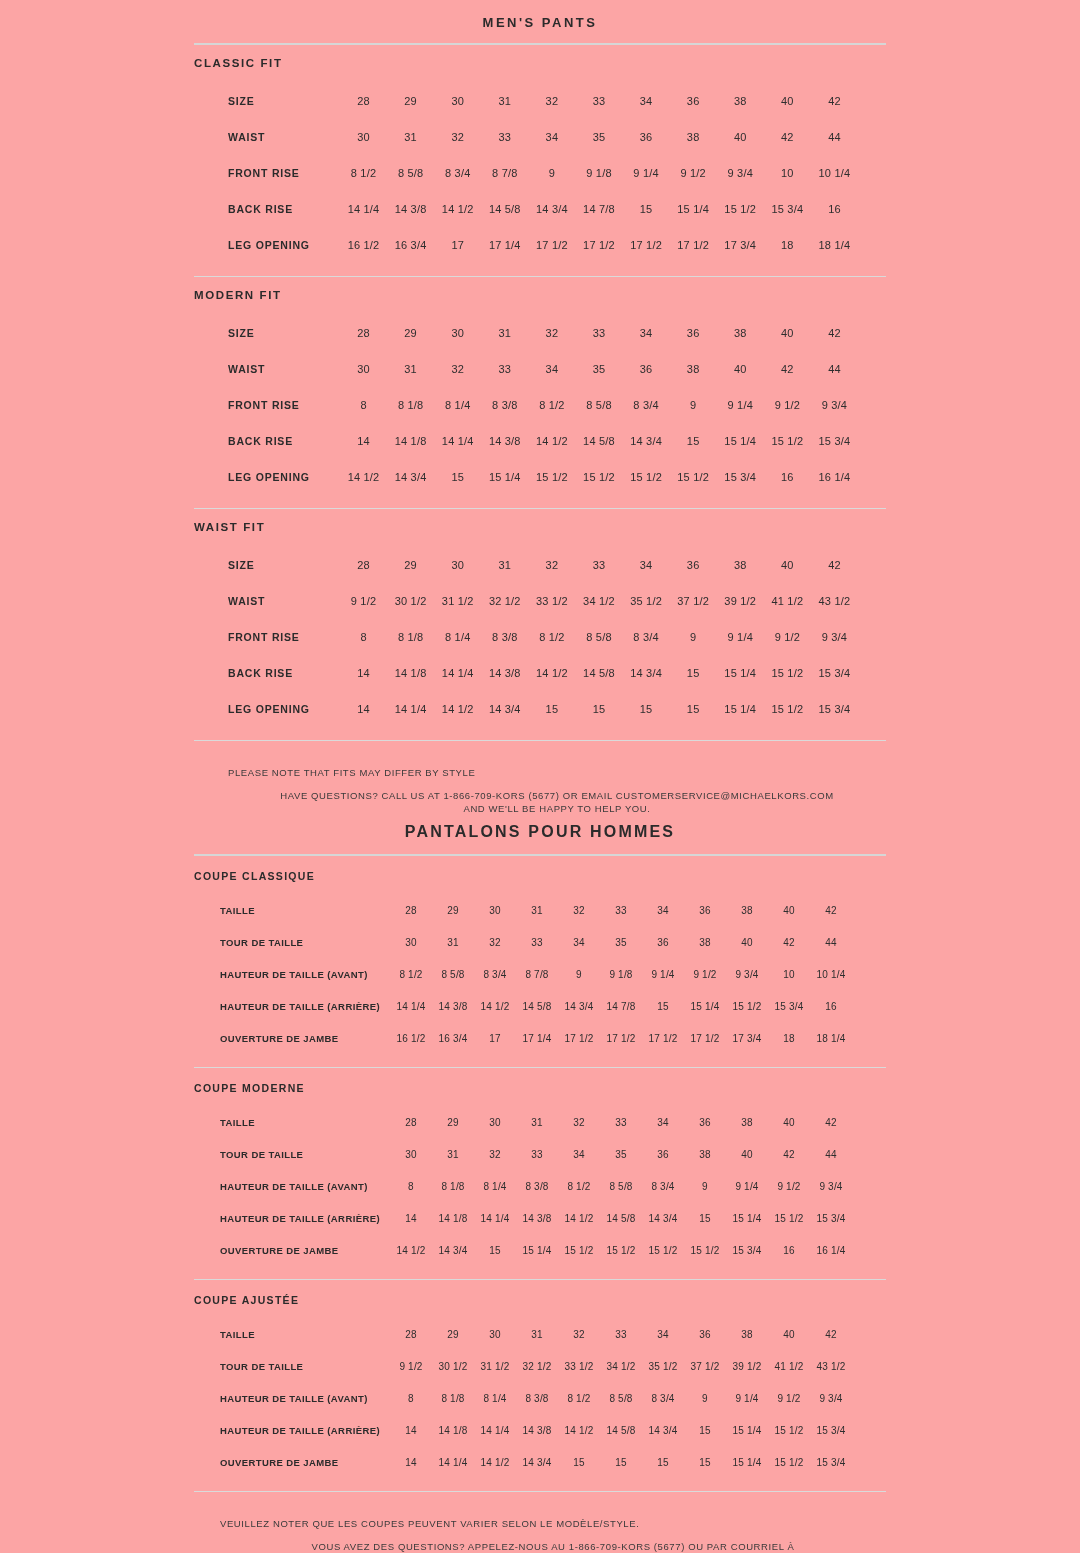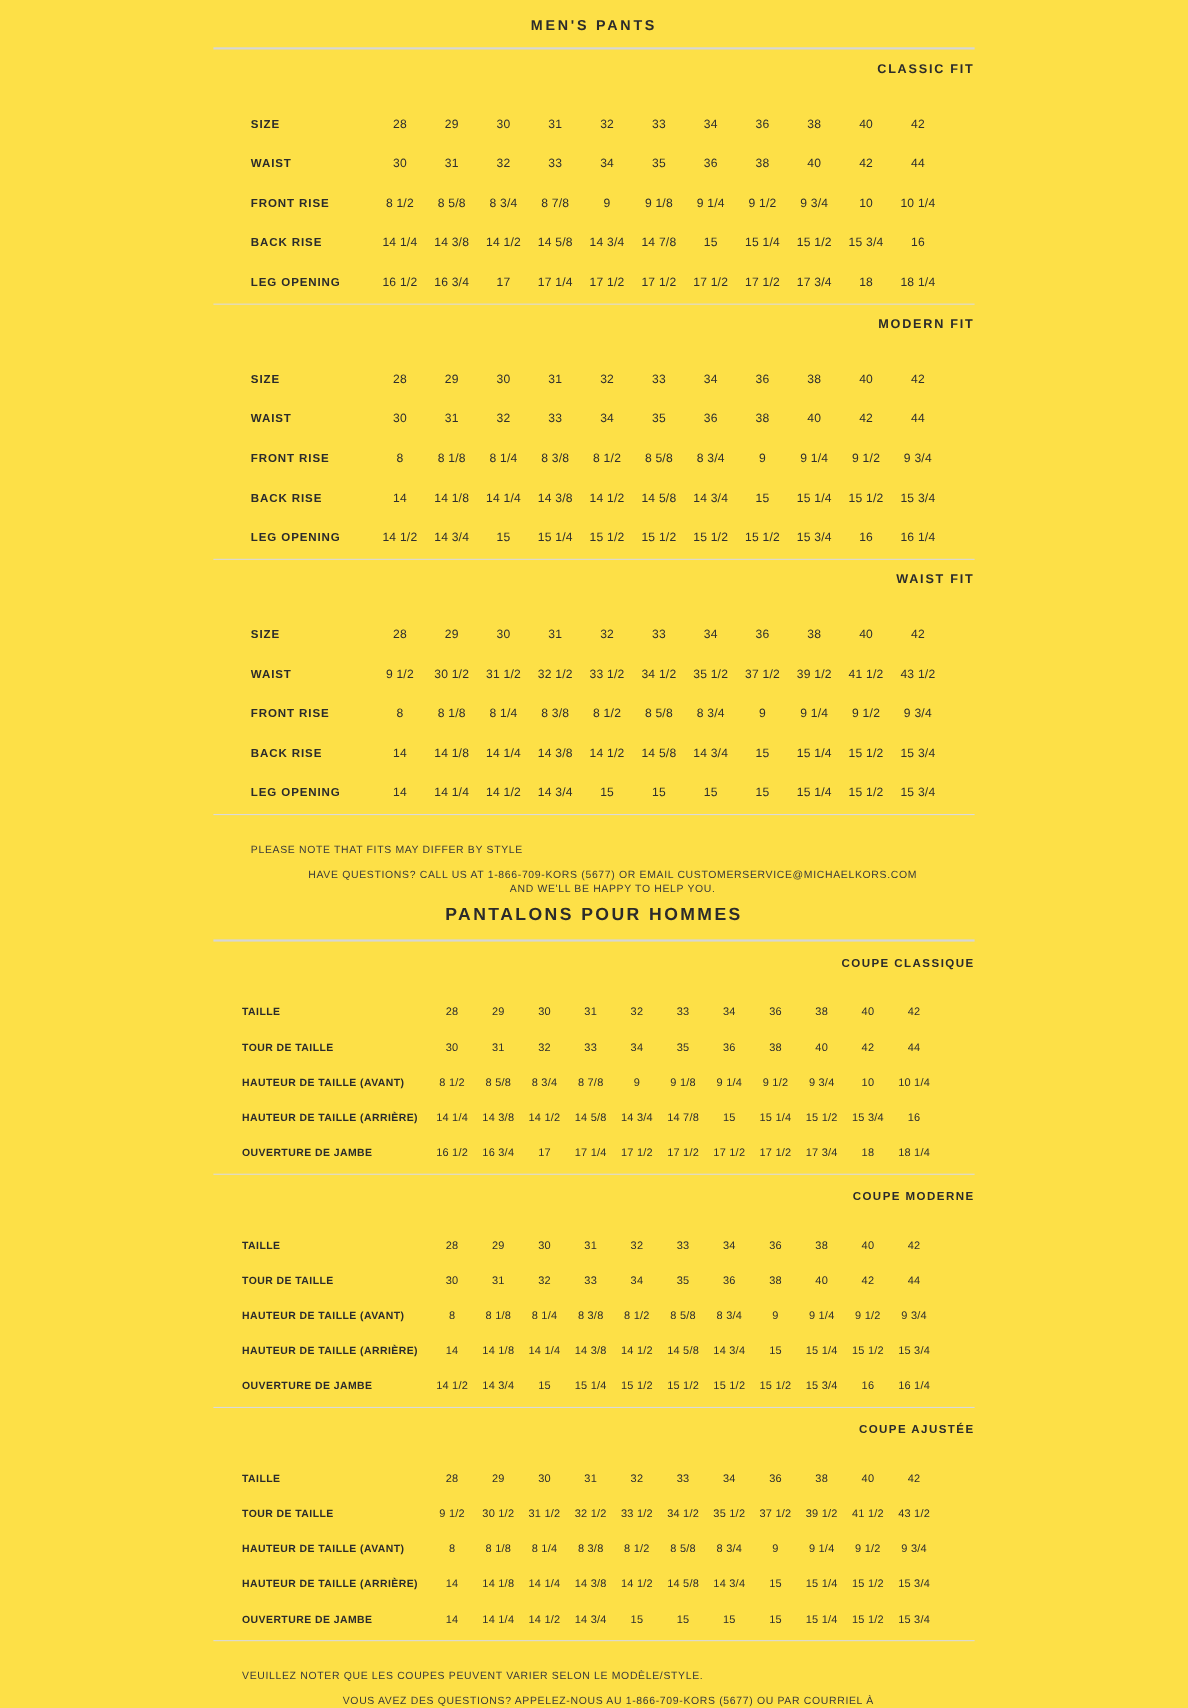--- a/index.html
+++ b/index.html
@@ -9,7 +9,7 @@
     color: #2e2e2e;
     -webkit-font-smoothing: antialiased;
   }
-  .page { width: 1080px; height: 1553px; overflow: hidden; background: #fde047; }
+  .page { width: 1080px; height: 1553px; overflow: hidden; background: #fca5a5; }
   .content { width: 692px; margin: 0 auto; }
 
   .main-title {

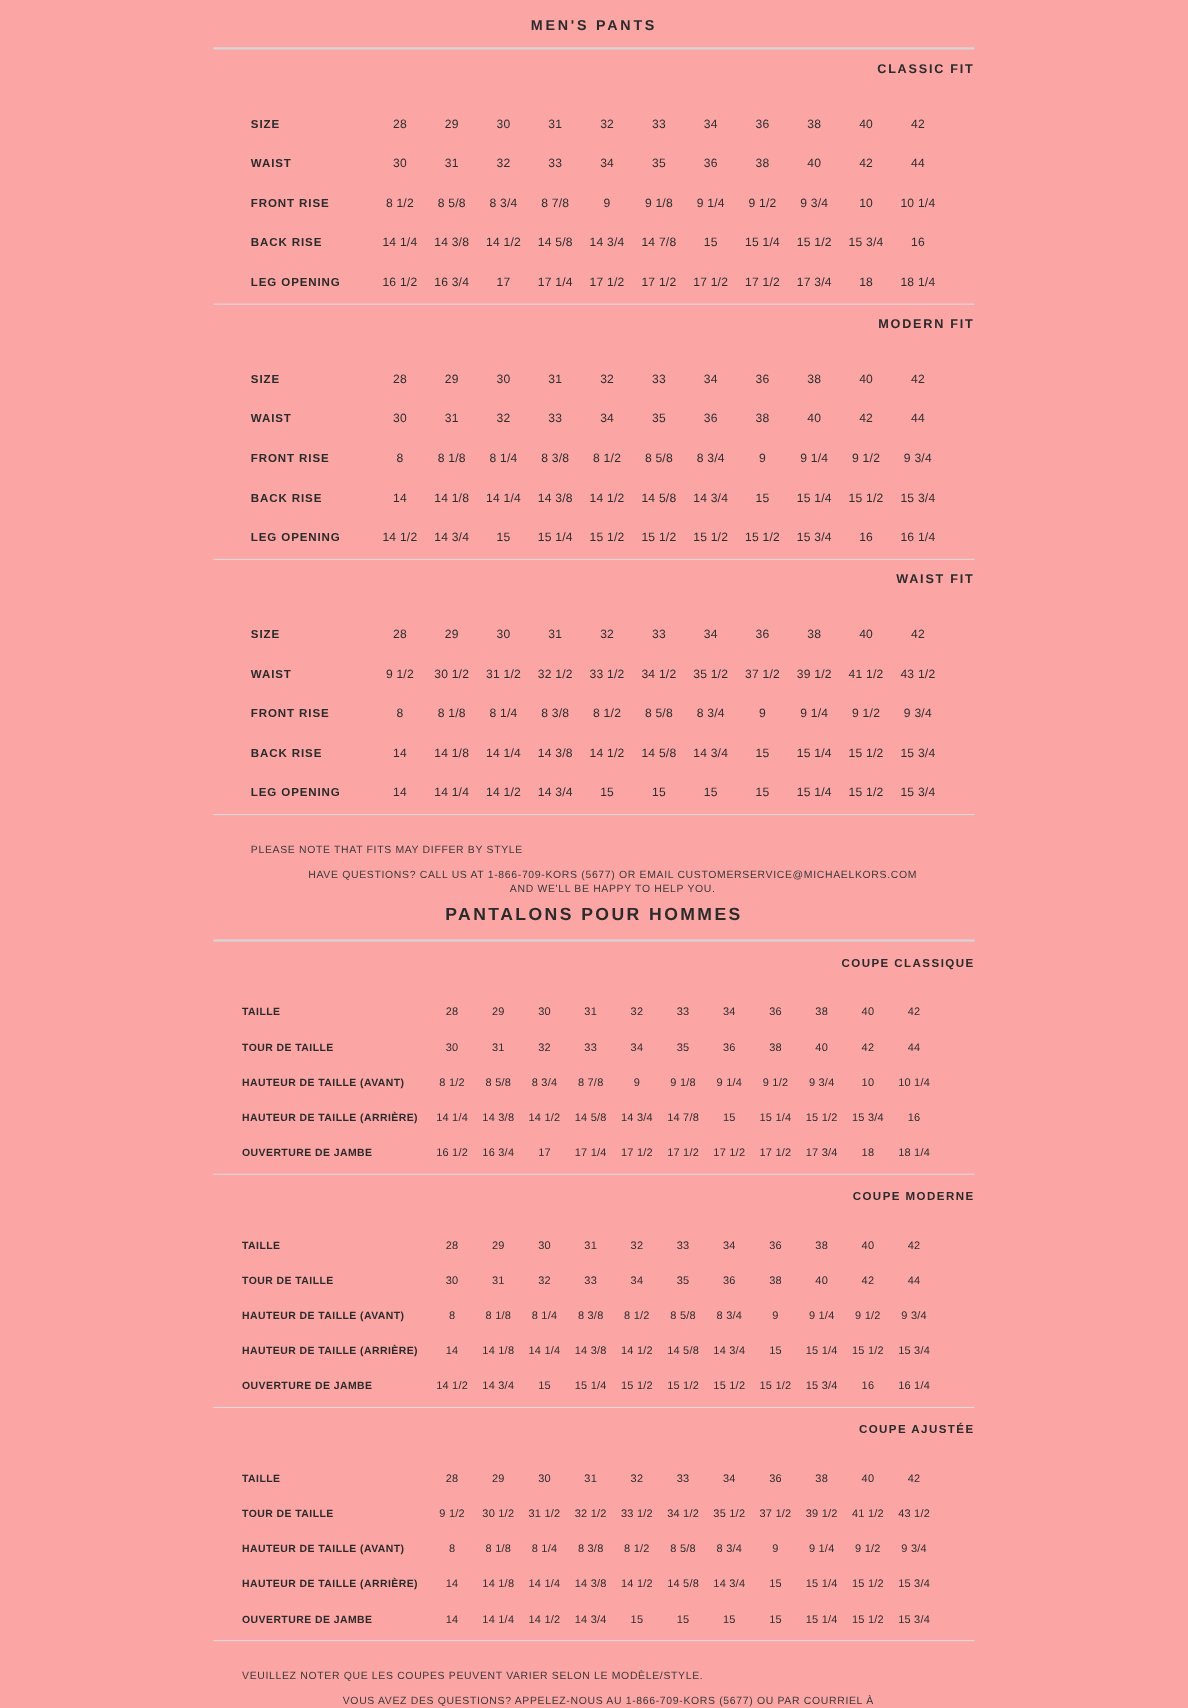--- a/index.html
+++ b/index.html
@@ -24,7 +24,7 @@
   .hr.mid { height: 1px; background: #dadada; }
 
   .fit-heading {
-    text-align: right; font-size: 11.5px; font-weight: bold;
+    text-align: left; font-size: 11.5px; font-weight: bold;
     letter-spacing: 1.6px; margin-top: 12px; color: #2b2b2b;
   }
   .fit-heading.fr { font-size: 10.5px; letter-spacing: 1.3px; margin-top: 14px; }

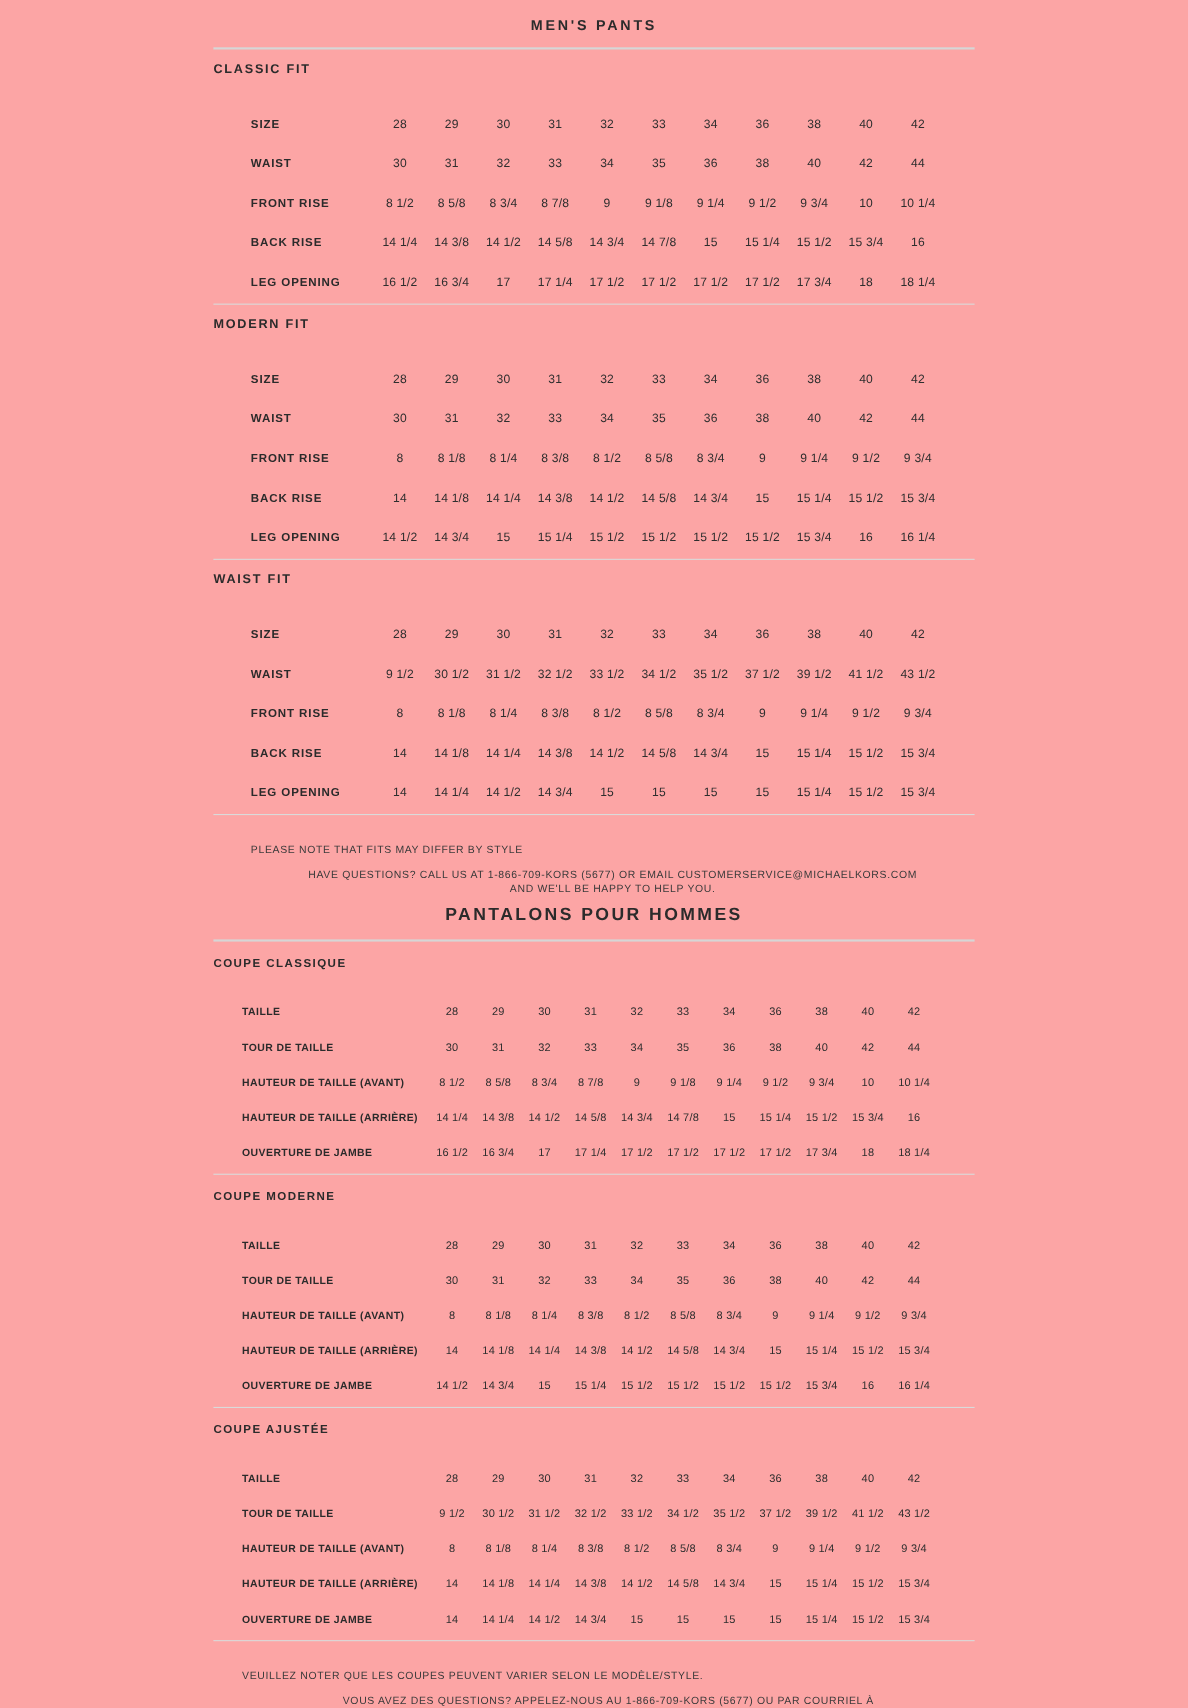--- a/index.html
+++ b/index.html
@@ -32,7 +32,7 @@
   .t-rows { margin-top: 14px; }
   .t-rows.fr { margin-top: 12px; }
 
-  .t-row { display: flex; align-items: flex-end; height: 36px; }
+  .t-row { display: flex; align-items: center; height: 36px; }
   .fr .t-row { height: 32px; }
 
   .t-label {

